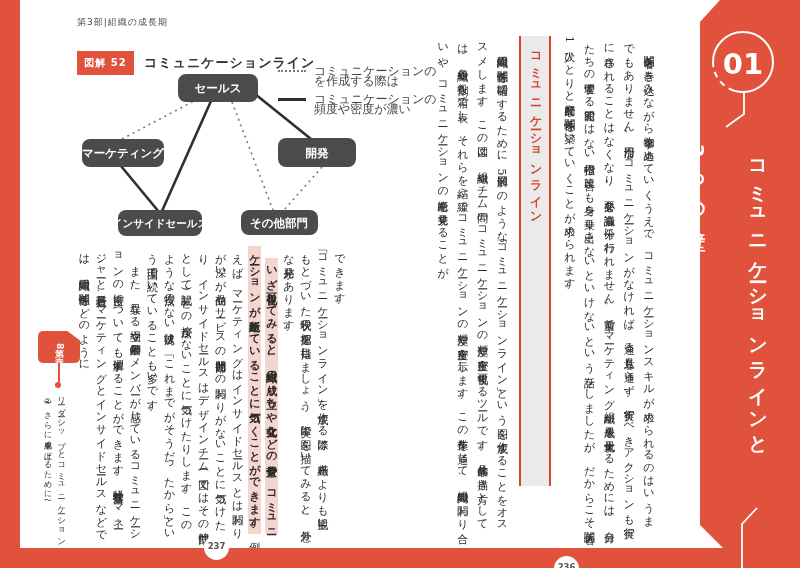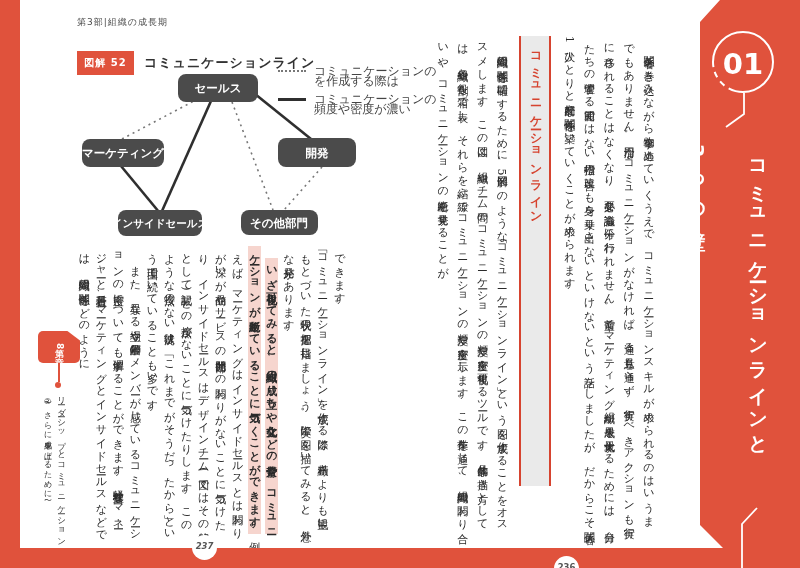--- a/index.html
+++ b/index.html
@@ -83,7 +83,7 @@
     background:#fff; display:flex; align-items:center; justify-content:center;
     font-size:8.5px; font-weight:bold; color:#555; padding-bottom:4px;
   }
-  .pg-left { left:192px;font-style:italic; } .pg-right { left:554px;margin-top:21px; }
+  .pg-left { left:204px; } .pg-right { left:554px;margin-top:21px; }
 </style>
 </head>
 <body>

